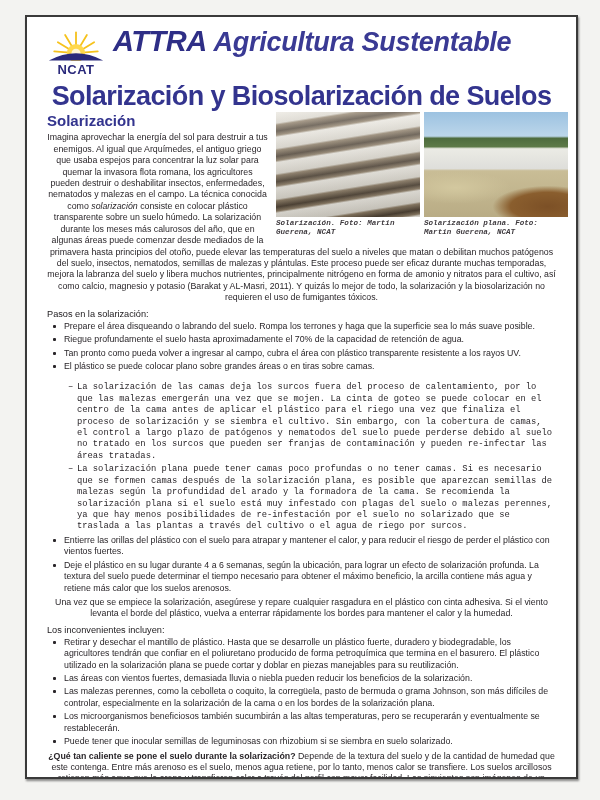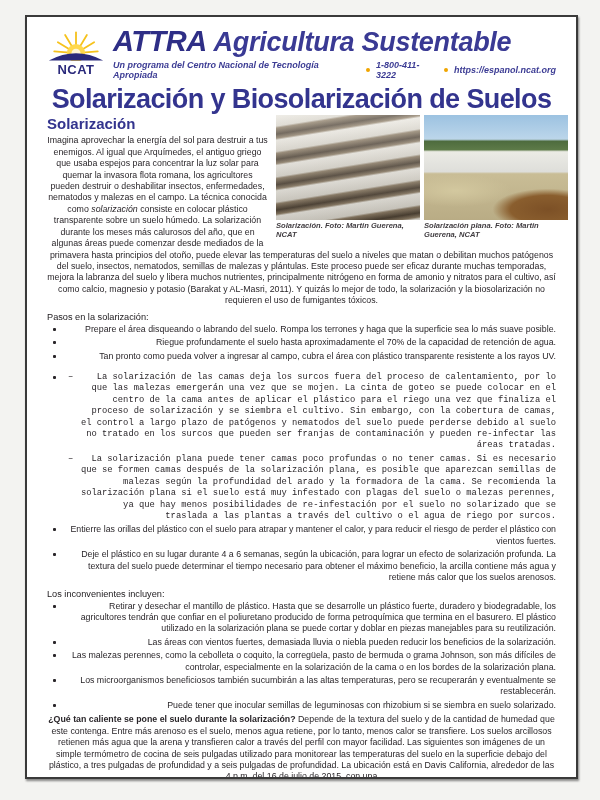--- a/index.html
+++ b/index.html
@@ -98,13 +98,6 @@
       <div class="brand-row">
         <span class="brand-attra">ATTRA</span><span class="brand-suffix">Agricultura Sustentable</span>
       </div>
-      <div class="tagline">
-        <span>Un programa del Centro Nacional de Tecnología Apropiada</span>
-        <span class="dot"></span>
-        <span>1-800-411-3222</span>
-        <span class="dot"></span>
-        <span>https://espanol.ncat.org</span>
-      </div>
     </div>
   </div>
 

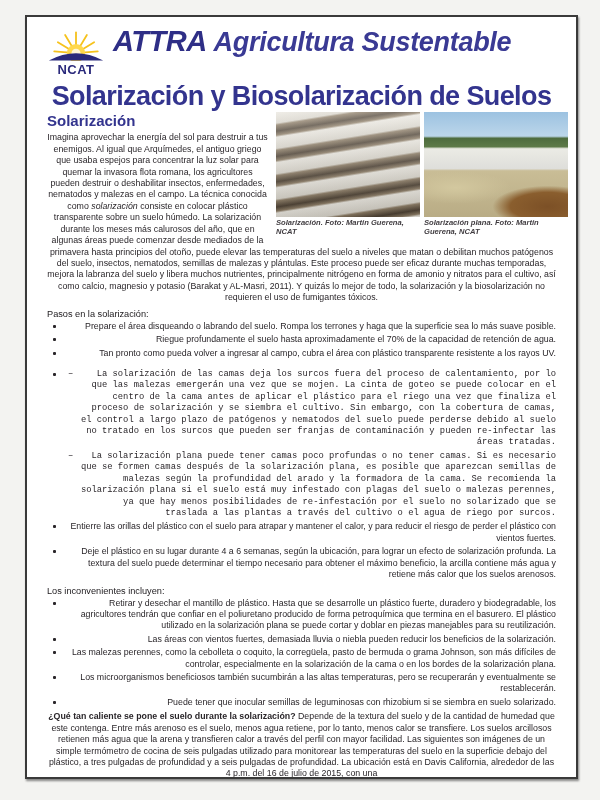--- a/index.html
+++ b/index.html
@@ -39,7 +39,7 @@
   em.term { font-style:italic; }
   b.lead { font-weight:bold; }
   
-  .photos { float:right; width:280px; margin:0 0 4px 8px; }
+  .photos { float:right; width:280px; margin:0 0 4px 8px;font-family:Liberation Mono, monospace; }
   .photo-pair { display:flex; gap:4px; }
   figure { width:144px; }
   .photo { width:144px; height:105px; }

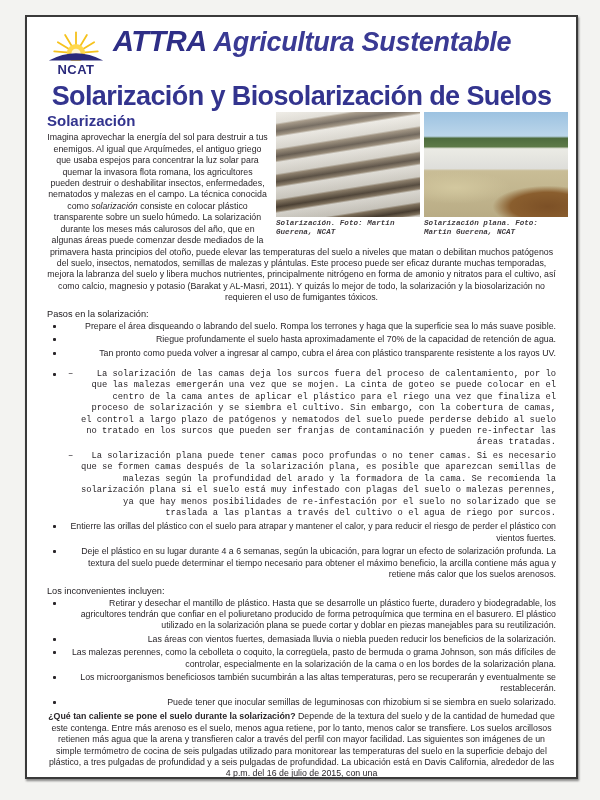--- a/index.html
+++ b/index.html
@@ -64,7 +64,7 @@
   figcaption { font-size:7.6px; font-weight:bold; font-style:italic; color:#403c40; margin-top:2px; line-height:1.15; }
   
   ul.sq { list-style:none; margin:1px 0 2px 6px; }
-  ul.sq > li { padding-left:11px; position:relative; margin-bottom:2px;text-align:right; }
+  ul.sq > li { padding-left:11px; position:relative; margin-bottom:2px; }
   ul.sq > li::before { content:""; position:absolute; left:0; top:4px; width:3px; height:3px; background:#2a262a; border-radius:1px; }
   ul.dash { list-style:none; margin:10px 0 1px 4px;font-family:Liberation Mono, monospace; }
   ul.dash > li { padding-left:9px; position:relative; margin-bottom:2px; }

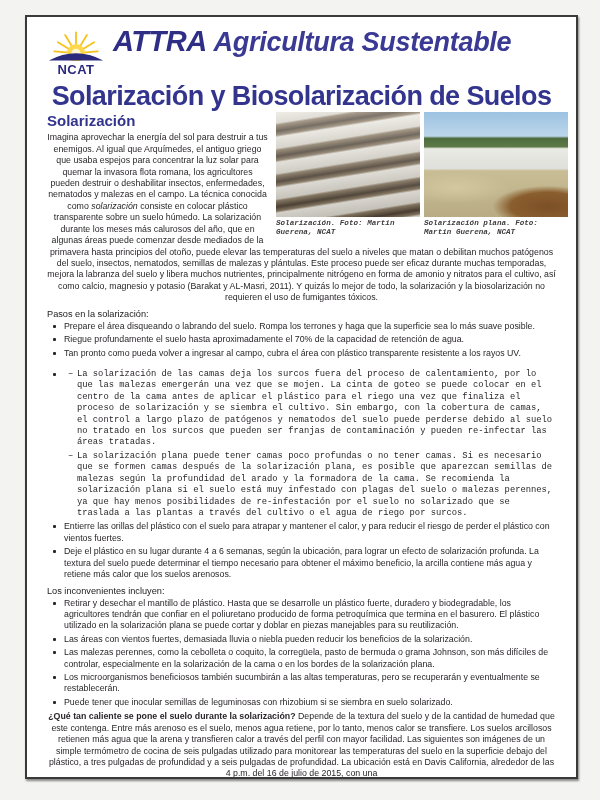--- a/index.html
+++ b/index.html
@@ -126,7 +126,7 @@
     <li>Prepare el área disqueando o labrando del suelo. Rompa los terrones y haga que la superficie sea lo más suave posible.</li>
     <li>Riegue profundamente el suelo hasta aproximadamente el 70% de la capacidad de retención de agua.</li>
     <li>Tan pronto como pueda volver a ingresar al campo, cubra el área con plástico transparente resistente a los rayos UV.</li>
-    <li>
+    <li><span>El plástico se puede colocar plano sobre grandes áreas o en tiras sobre camas.</span>
       <ul class="dash">
         <li>La solarización de las camas deja los surcos fuera del proceso de calentamiento, por lo que las malezas emergerán una vez que se mojen. La cinta de goteo se puede colocar en el centro de la cama antes de aplicar el plástico para el riego una vez que finaliza el proceso de solarización y se siembra el cultivo. Sin embargo, con la cobertura de camas, el control a largo plazo de patógenos y nematodos del suelo puede perderse debido al suelo no tratado en los surcos que pueden ser franjas de contaminación y pueden re-infectar las áreas tratadas.</li>
         <li>La solarización plana puede tener camas poco profundas o no tener camas. Si es necesario que se formen camas después de la solarización plana, es posible que aparezcan semillas de malezas según la profundidad del arado y la formadora de la cama. Se recomienda la solarización plana si el suelo está muy infestado con plagas del suelo o malezas perennes, ya que hay menos posibilidades de re-infestación por el suelo no solarizado que se traslada a las plantas a través del cultivo o el agua de riego por surcos.</li>

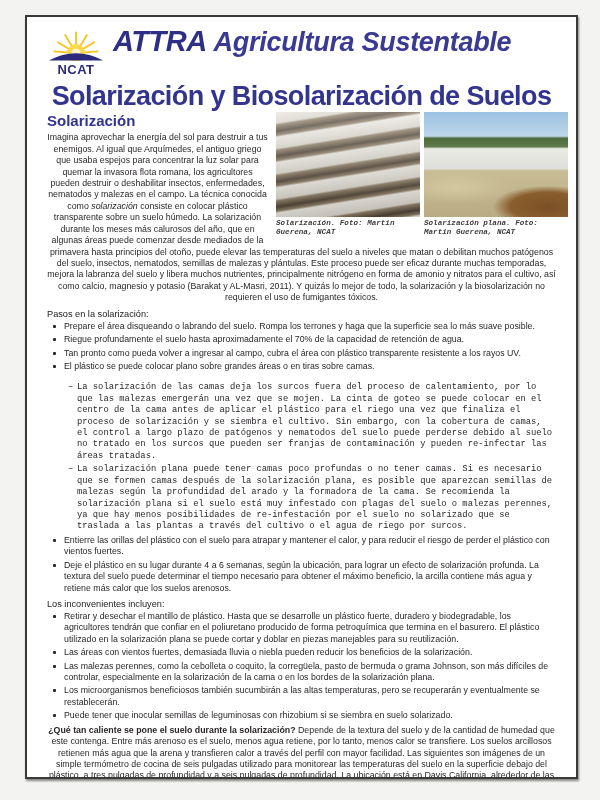--- a/index.html
+++ b/index.html
@@ -135,6 +135,7 @@
     <li>Entierre las orillas del plástico con el suelo para atrapar y mantener el calor, y para reducir el riesgo de perder el plástico con vientos fuertes.</li>
     <li>Deje el plástico en su lugar durante 4 a 6 semanas, según la ubicación, para lograr un efecto de solarización profunda. La textura del suelo puede determinar el tiempo necesario para obtener el máximo beneficio, la arcilla contiene más agua y retiene más calor que los suelos arenosos.</li>
   </ul>
+  <p class="body">Una vez que se empiece la solarización, asegúrese y repare cualquier rasgadura en el plástico con cinta adhesiva. Si el viento levanta el borde del plástico, vuelva a enterrar rápidamente los bordes para mantener el calor y la humedad.</p>
 
   <h3 class="subhead">Los inconvenientes incluyen:</h3>
   <ul class="sq">

